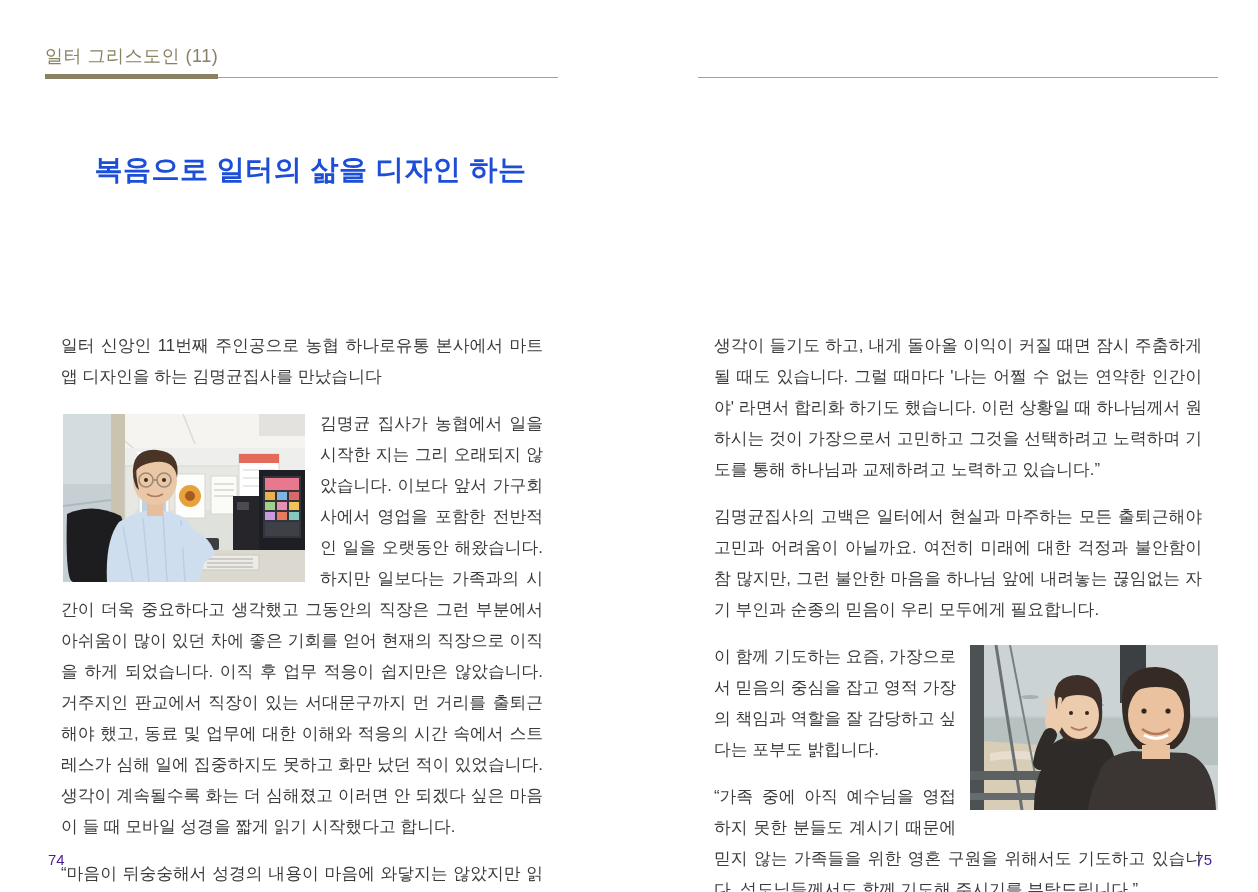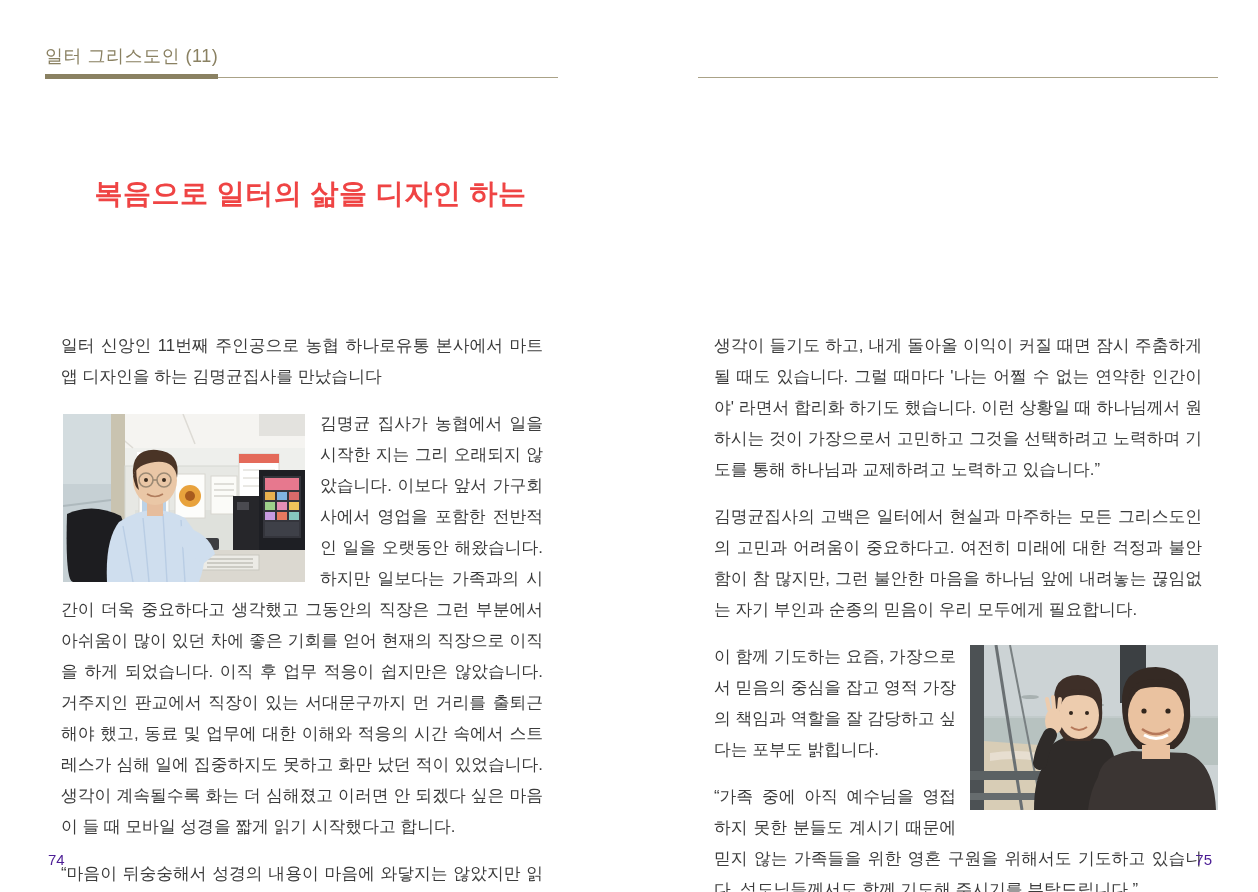--- a/index.html
+++ b/index.html
@@ -19,9 +19,9 @@
 
   
   .page-title {
-    position:absolute; left:58px; top:176px; width:505px;
+    position:absolute; left:58px; top:152px; width:505px;
     text-align:center; font-weight:bold; font-size:28px; line-height:36px;
-    color:#ef4444; letter-spacing:0.5px;
+    color:#1d4ed8; letter-spacing:0.5px;
   }
 
   

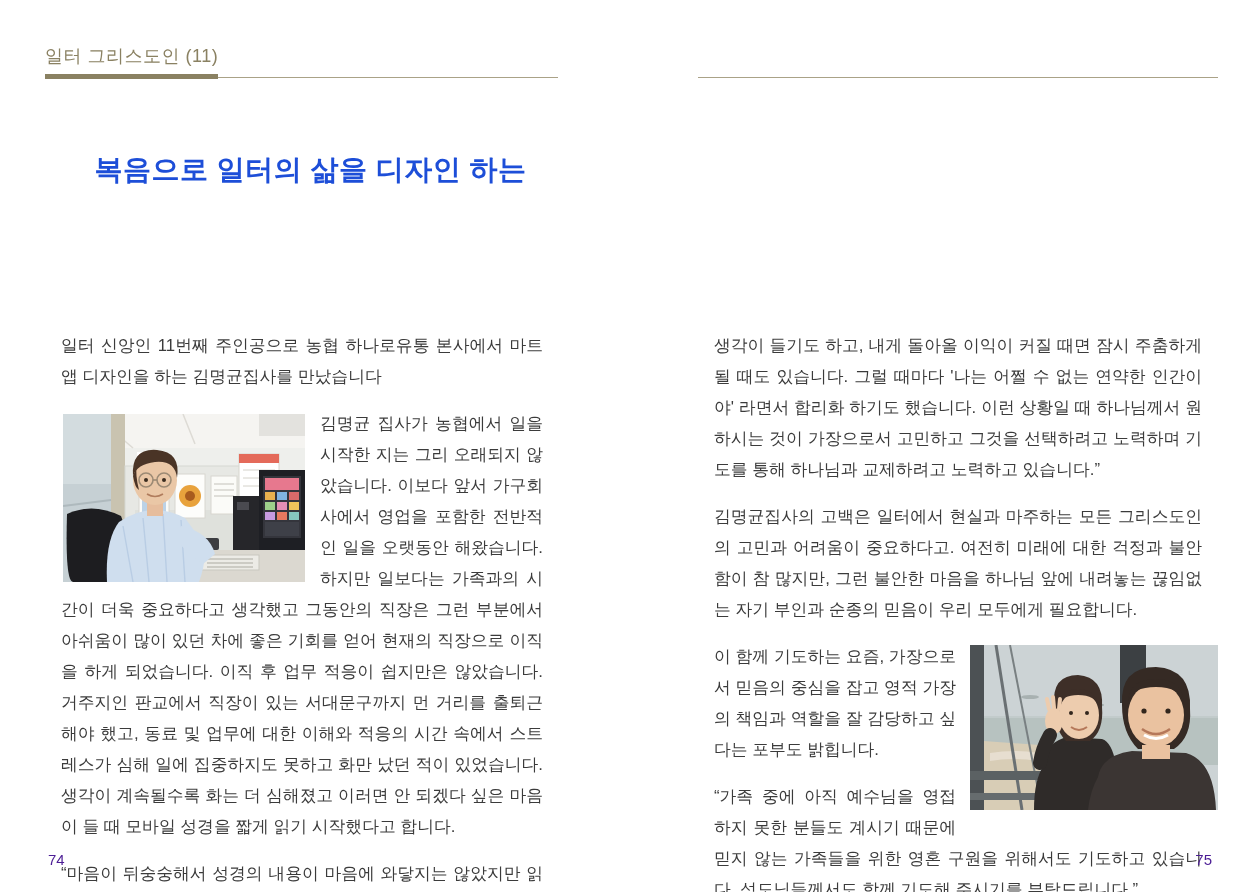--- a/index.html
+++ b/index.html
@@ -150,7 +150,7 @@
 
   <div class="right-body">
     <p class="body-p">생각이 들기도 하고, 내게 돌아올 이익이 커질 때면 잠시 주춤하게 될 때도 있습니다. 그럴 때마다 '나는 어쩔 수 없는 연약한 인간이야' 라면서 합리화 하기도 했습니다. 이런 상황일 때 하나님께서 원하시는 것이 가장으로서 고민하고 그것을 선택하려고 노력하며 기도를 통해 하나님과 교제하려고 노력하고 있습니다.”</p>
-    <p class="body-p pgap">김명균집사의 고백은 일터에서 현실과 마주하는 모든 그리스도인의 고민과 어려움이 중요하다고. 여전히 미래에 대한 걱정과 불안함이 참 많지만, 그런 불안한 마음을 하나님 앞에 내려놓는 끊임없는 자기 부인과 순종의 믿음이 우리 모두에게 필요합니다.</p>
+    <p class="body-p pgap">김명균집사의 고백은 일터에서 현실과 마주하는 모든 출퇴근해야 고민과 어려움이 아닐까요. 여전히 미래에 대한 걱정과 불안함이 참 많지만, 그런 불안한 마음을 하나님 앞에 내려놓는 끊임없는 자기 부인과 순종의 믿음이 우리 모두에게 필요합니다.</p>
 
     <div class="photo-couple">
       <svg viewBox="0 0 248 165" preserveAspectRatio="none">

